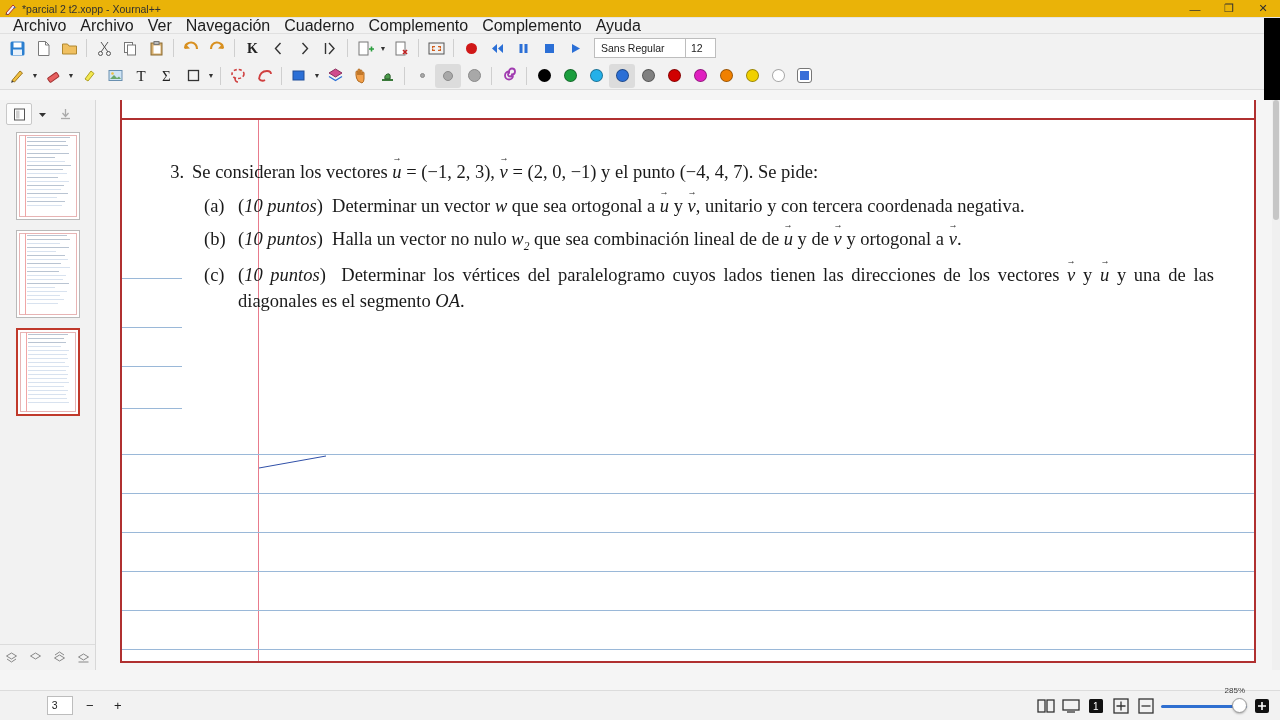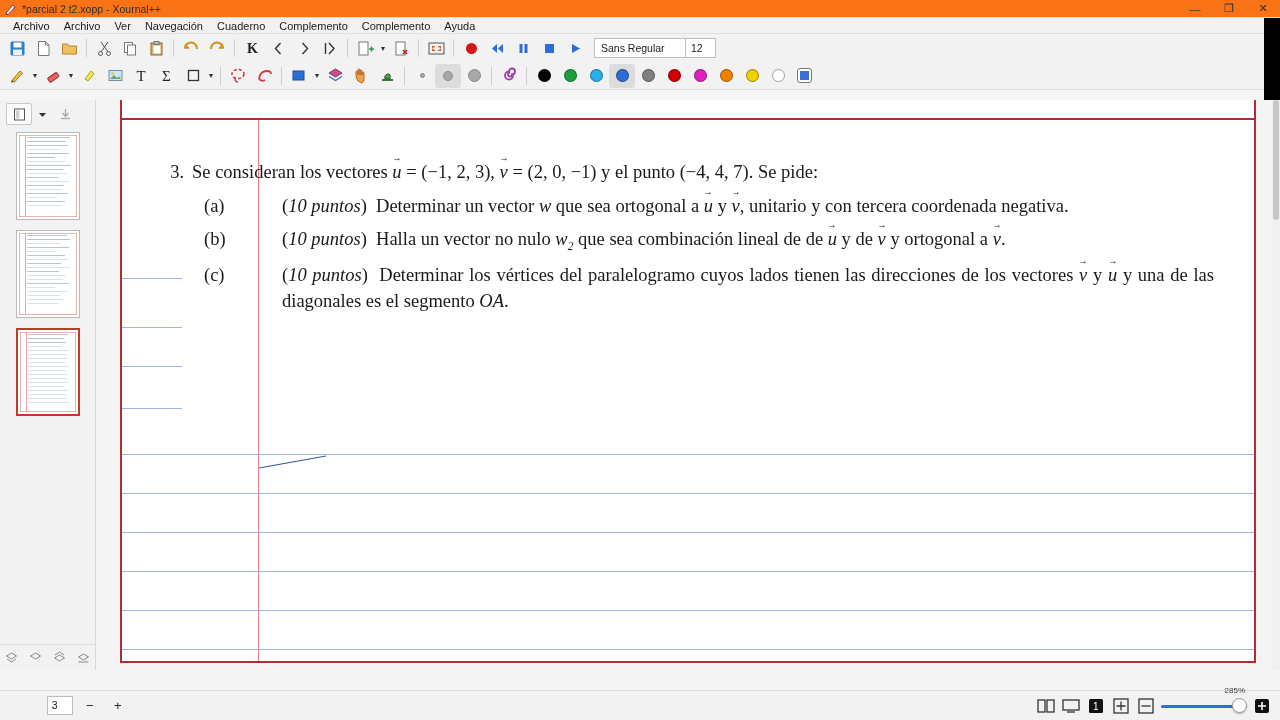--- a/index.html
+++ b/index.html
@@ -15,7 +15,7 @@
 
   
   .titlebar {
-    height:18px; background:#f97316; display:flex; align-items:center;
+    height:18px; background:#eab308; display:flex; align-items:center;
     border-bottom:1px solid #e4e4e4; padding-left:4px;
   }
   .titlebar .tb-icon { width:14px; height:14px; margin-right:4px; position:relative; }

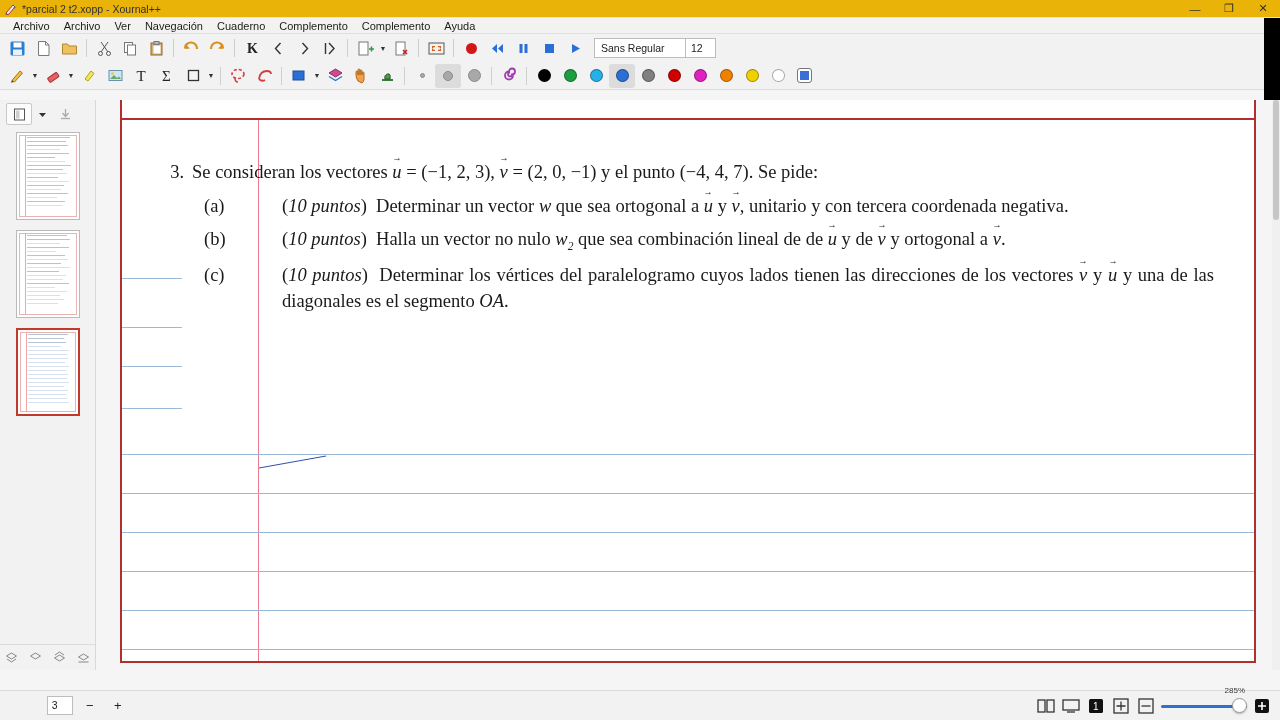--- a/index.html
+++ b/index.html
@@ -33,7 +33,7 @@
     padding-left:6px; border-bottom:1px solid #e0e0e0;
   }
   .menubar span {
-    font-size:11px; color:#1c1c1c; padding:0 7px; line-height:16px; cursor:default;
+    font-size:16px; color:#1c1c1c; padding:0 7px; line-height:16px; cursor:default;
   }
 
   

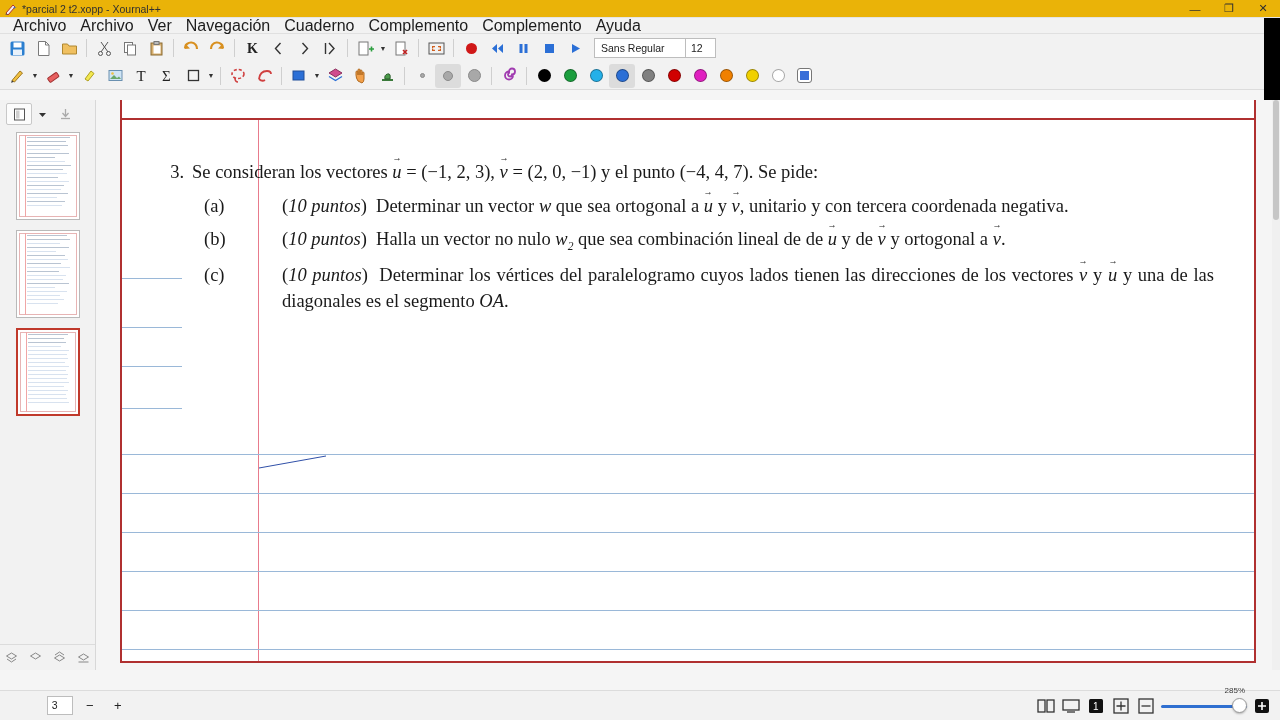--- a/index.html
+++ b/index.html
@@ -128,7 +128,7 @@
     display:flex; font-size:18.5px; line-height:1.38; margin:0 0 8px 42px;
   }
   .sub .lbl { width:34px; flex:none; }
-  .sub .body { flex:1; text-align:justify;margin-left:44px; }
+  .sub .body { flex:1; text-align:justify; }
   i.it { font-style:italic; }
   .vec { position:relative; display:inline-block; font-style:italic; }
   .vec::after {

